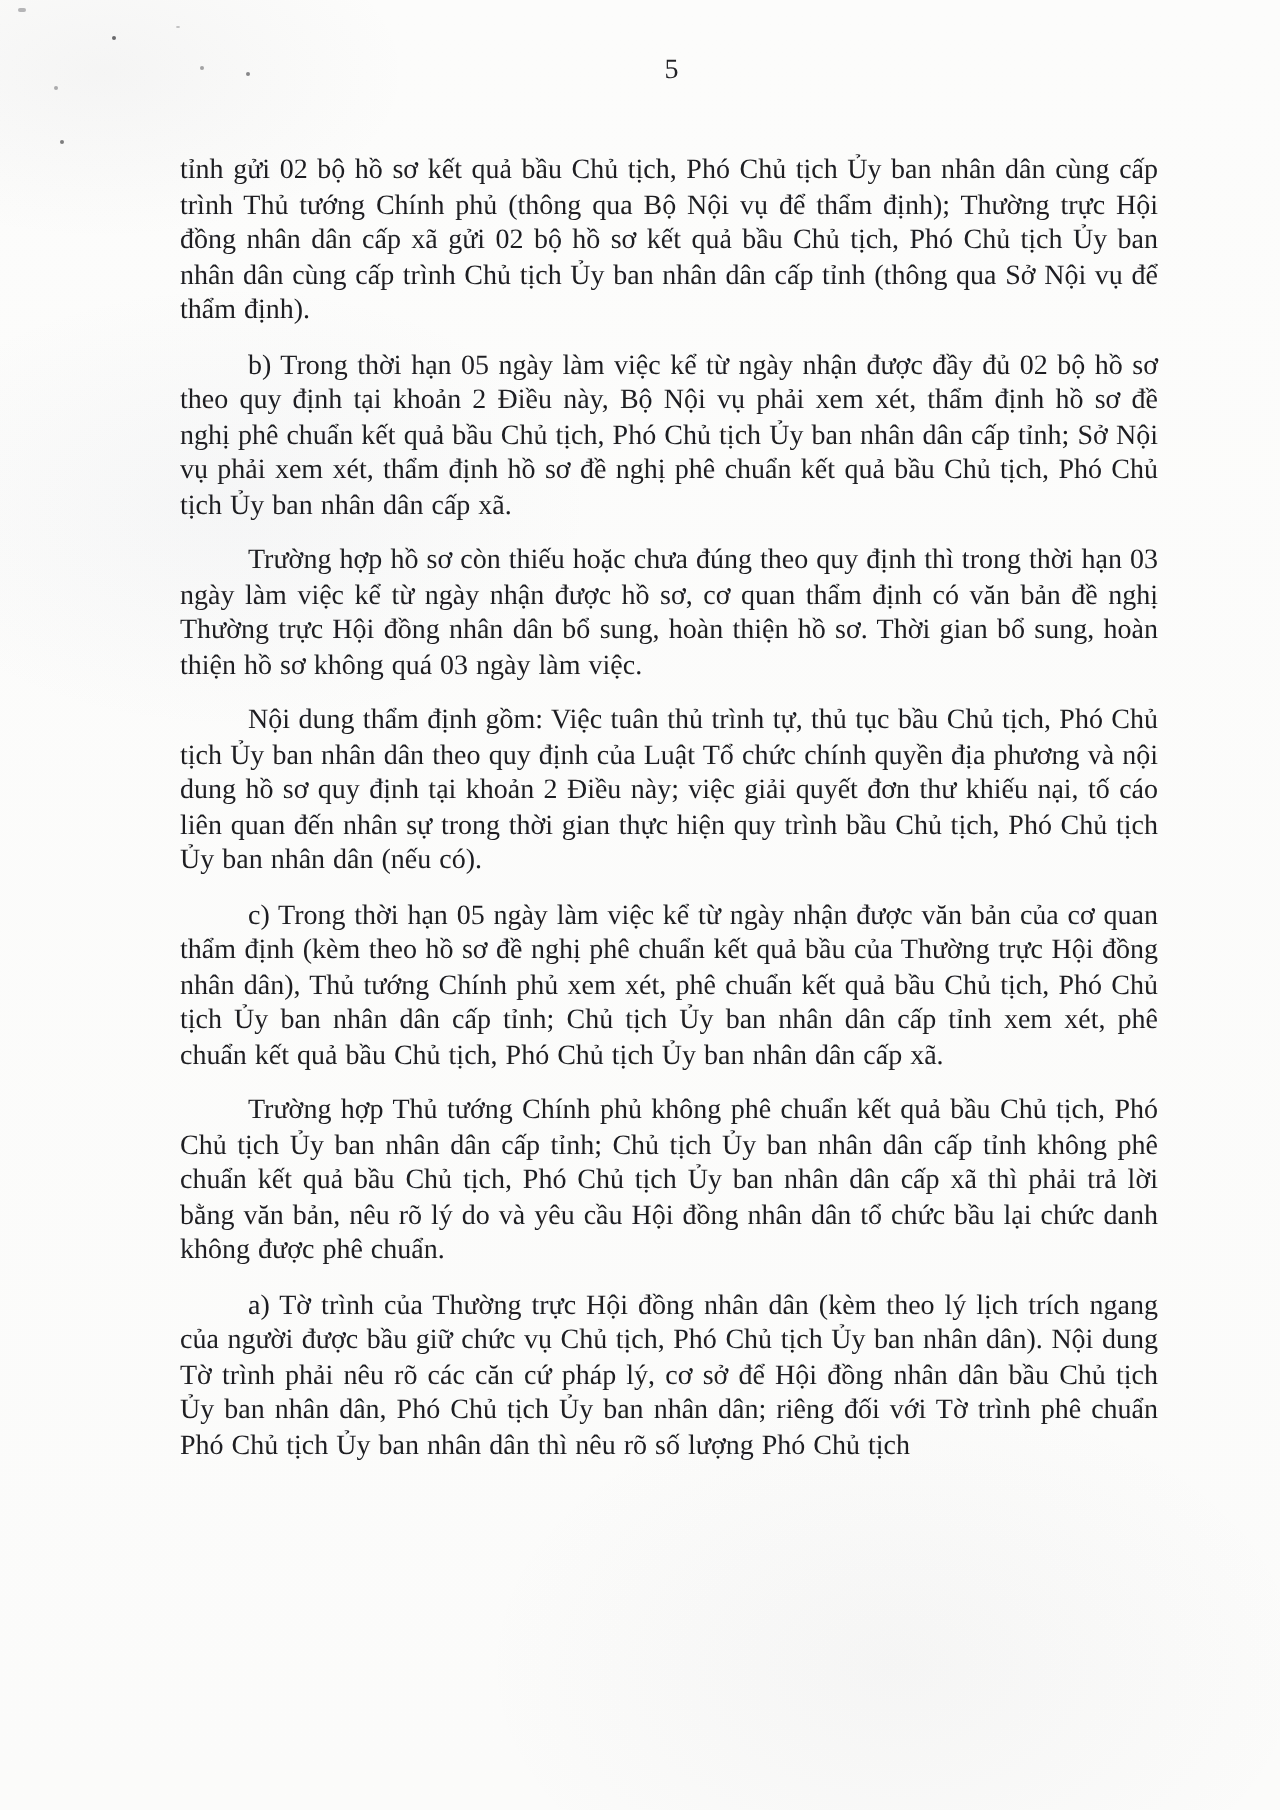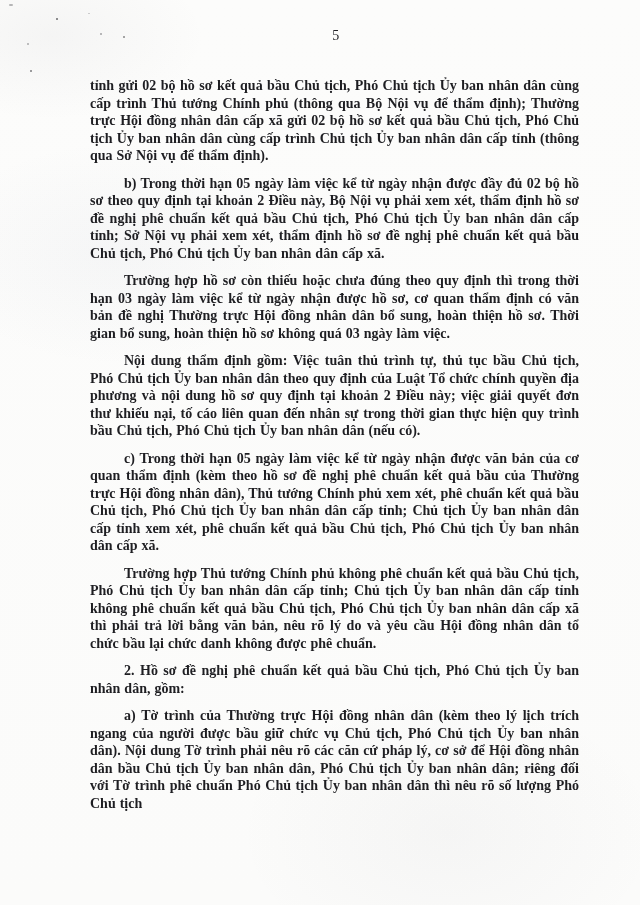--- a/index.html
+++ b/index.html
@@ -48,7 +48,6 @@
   .doc-body p {
     margin: 0 3px 10px 0;
     word-spacing: 0.5px;
-    font-weight: bold;
   }
   .doc-body p.indent {
     text-indent: 34px;

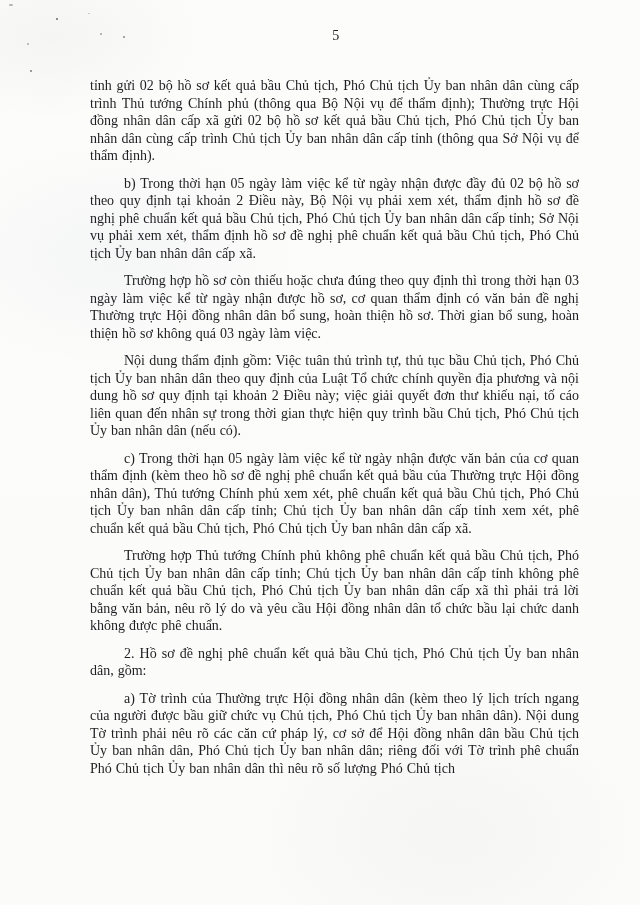--- a/index.html
+++ b/index.html
@@ -87,7 +87,6 @@
       <p class="indent">Nội dung thẩm định gồm: Việc tuân thủ trình tự, thủ tục bầu Chủ tịch, Phó Chủ tịch Ủy ban nhân dân theo quy định của Luật Tổ chức chính quyền địa phương và nội dung hồ sơ quy định tại khoản 2 Điều này; việc giải quyết đơn thư khiếu nại, tố cáo liên quan đến nhân sự trong thời gian thực hiện quy trình bầu Chủ tịch, Phó Chủ tịch Ủy ban nhân dân (nếu có).</p>
       <p class="indent">c) Trong thời hạn 05 ngày làm việc kể từ ngày nhận được văn bản của cơ quan thẩm định (kèm theo hồ sơ đề nghị phê chuẩn kết quả bầu của Thường trực Hội đồng nhân dân), Thủ tướng Chính phủ xem xét, phê chuẩn kết quả bầu Chủ tịch, Phó Chủ tịch Ủy ban nhân dân cấp tỉnh; Chủ tịch Ủy ban nhân dân cấp tỉnh xem xét, phê chuẩn kết quả bầu Chủ tịch, Phó Chủ tịch Ủy ban nhân dân cấp xã.</p>
       <p class="indent">Trường hợp Thủ tướng Chính phủ không phê chuẩn kết quả bầu Chủ tịch, Phó Chủ tịch Ủy ban nhân dân cấp tỉnh; Chủ tịch Ủy ban nhân dân cấp tỉnh không phê chuẩn kết quả bầu Chủ tịch, Phó Chủ tịch Ủy ban nhân dân cấp xã thì phải trả lời bằng văn bản, nêu rõ lý do và yêu cầu Hội đồng nhân dân tổ chức bầu lại chức danh không được phê chuẩn.</p>
-      <p class="indent">2. Hồ sơ đề nghị phê chuẩn kết quả bầu Chủ tịch, Phó Chủ tịch Ủy ban nhân dân, gồm:</p>
       <p class="indent">a) Tờ trình của Thường trực Hội đồng nhân dân (kèm theo lý lịch trích ngang của người được bầu giữ chức vụ Chủ tịch, Phó Chủ tịch Ủy ban nhân dân). Nội dung Tờ trình phải nêu rõ các căn cứ pháp lý, cơ sở để Hội đồng nhân dân bầu Chủ tịch Ủy ban nhân dân, Phó Chủ tịch Ủy ban nhân dân; riêng đối với Tờ trình phê chuẩn Phó Chủ tịch Ủy ban nhân dân thì nêu rõ số lượng Phó Chủ tịch</p>
     </div>
 </div>

